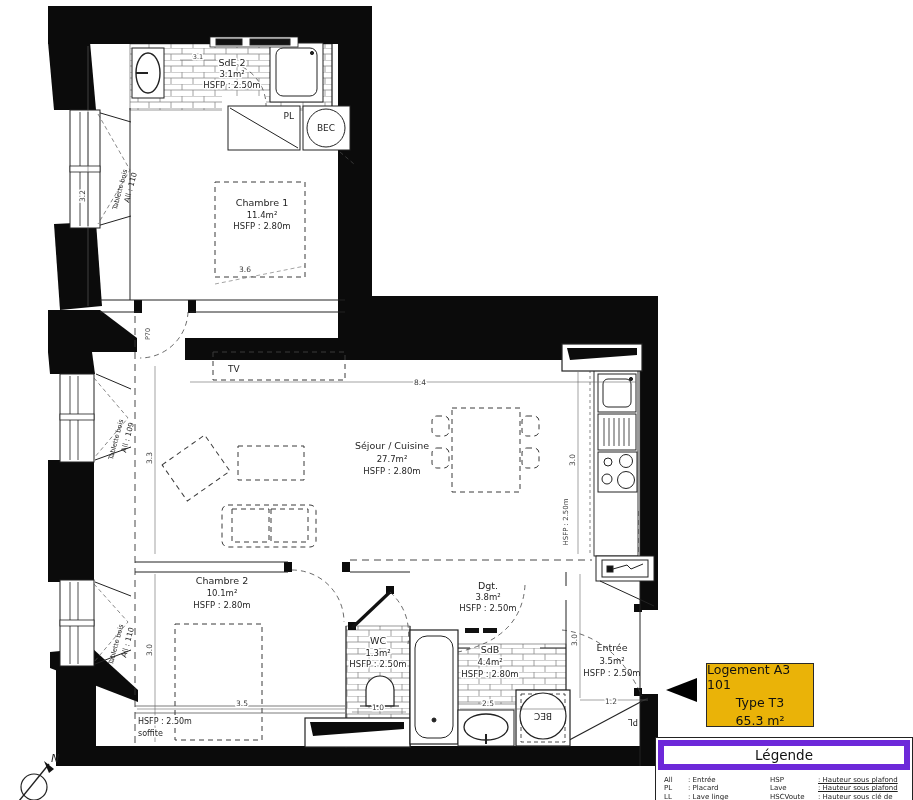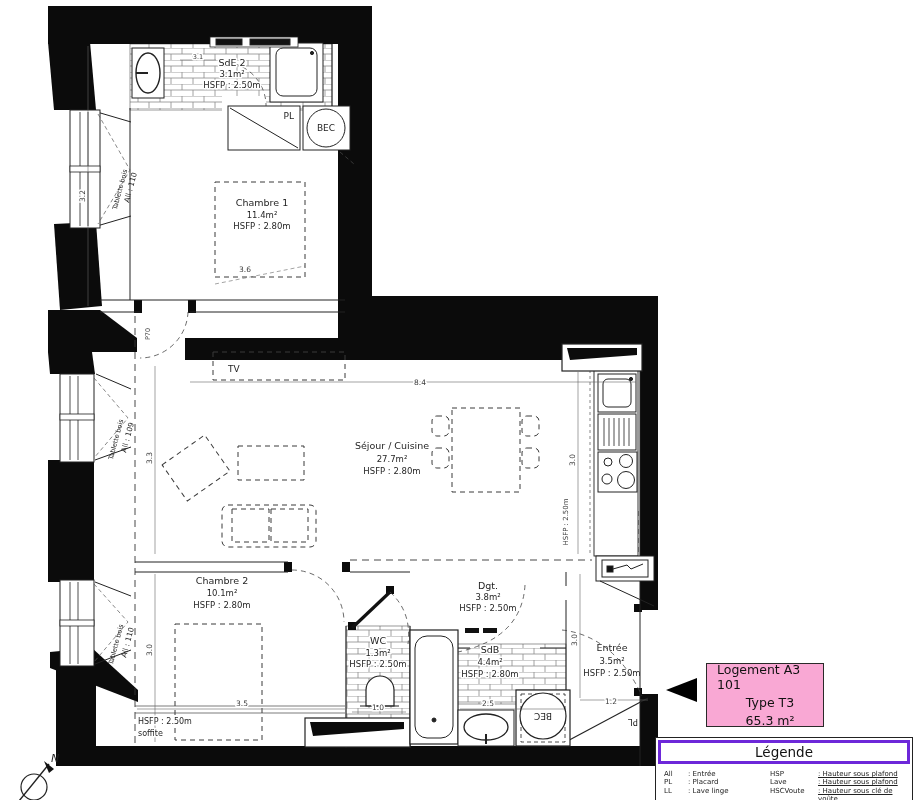--- a/index.html
+++ b/index.html
@@ -15,7 +15,7 @@
   
   .title-block{position:absolute;left:706px;top:663px;width:106px;height:62px;
      border:1.6px solid #2a2a2a;display:flex;flex-direction:column;align-items:center;
-     justify-content:center;gap:2px;background:#f9a8d4;padding-left:10px;}
+     justify-content:center;gap:2px;background:#eab308;}
   .title-block div{font-size:12.5px;color:#111;line-height:1.25;}
   .tb-arrow{position:absolute;left:666px;top:678px;width:0;height:0;
      border-top:12px solid transparent;border-bottom:12px solid transparent;

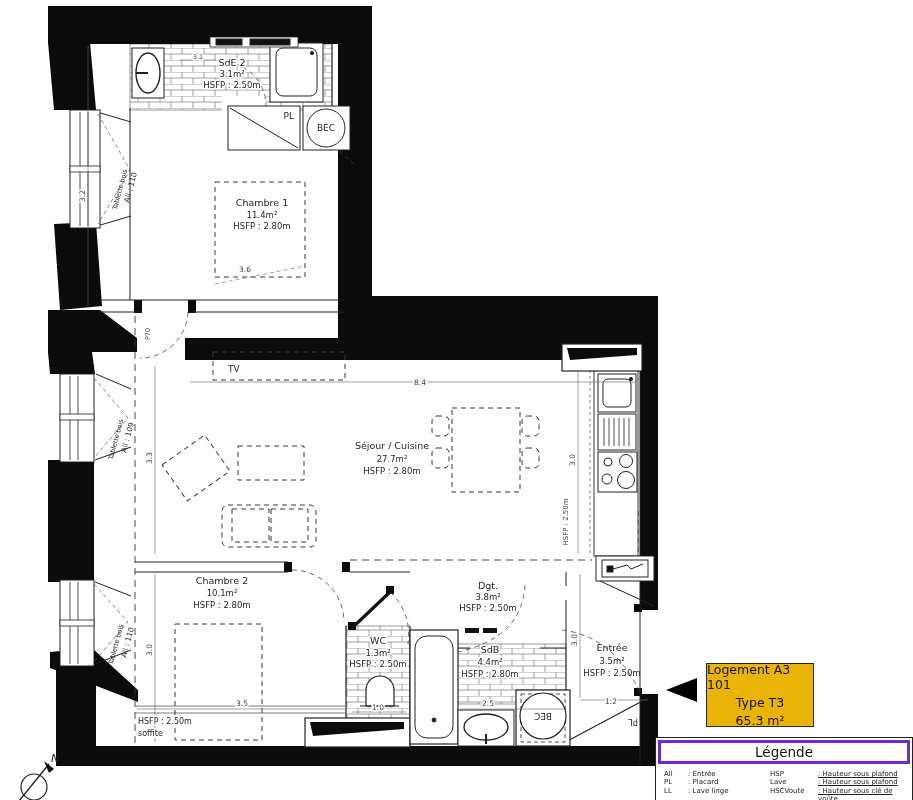--- a/index.html
+++ b/index.html
@@ -23,7 +23,7 @@
   
   .legend{position:absolute;left:655px;top:737px;width:256px;height:110px;
      border:1.5px solid #222;background:#fff;}
-  .legend-header{border:3px solid #6d28d9;margin:2px;text-align:center;
+  .legend-header{border:6px solid #6d28d9;margin:2px;text-align:center;
      font-size:13.5px;color:#111;padding:1px 0;}
   .legend-body{padding:4px 0 0 8px;}
   .legend-row{display:flex;font-size:7px;color:#222;line-height:1.18;}

